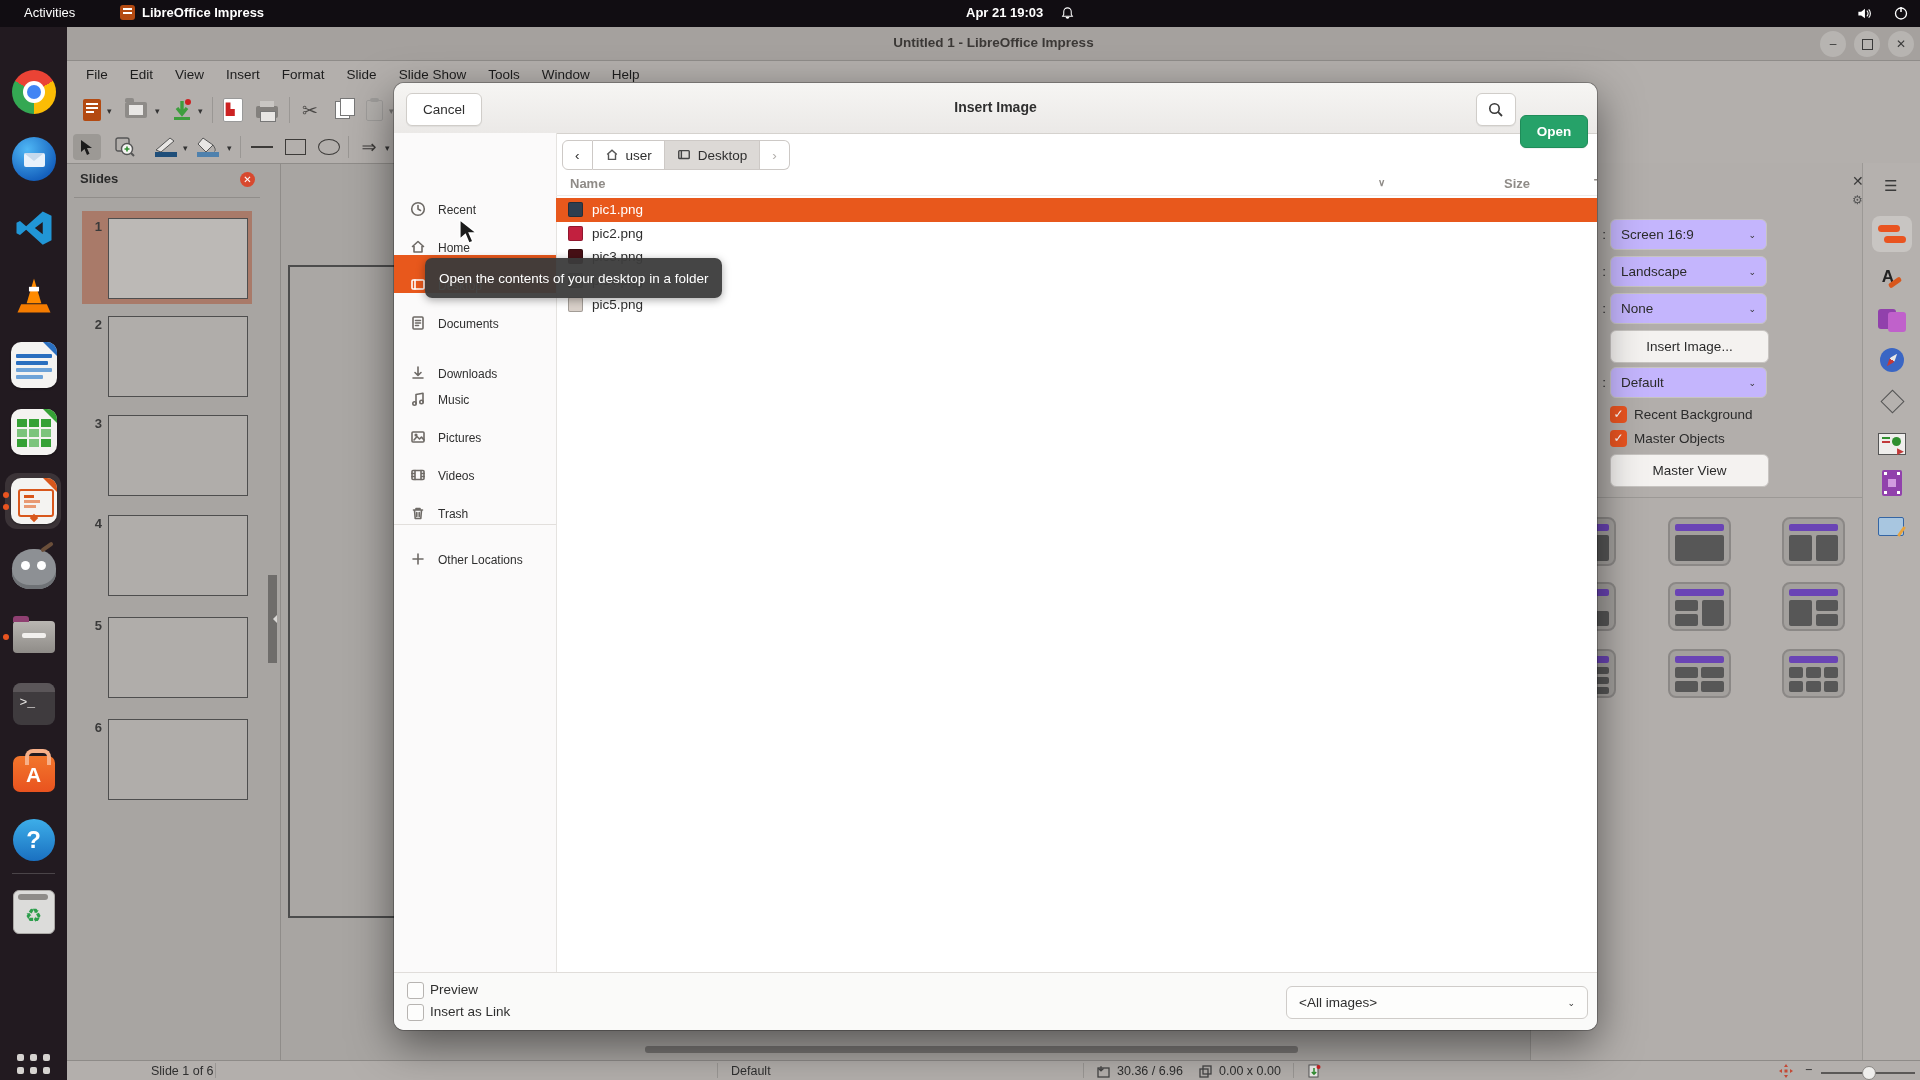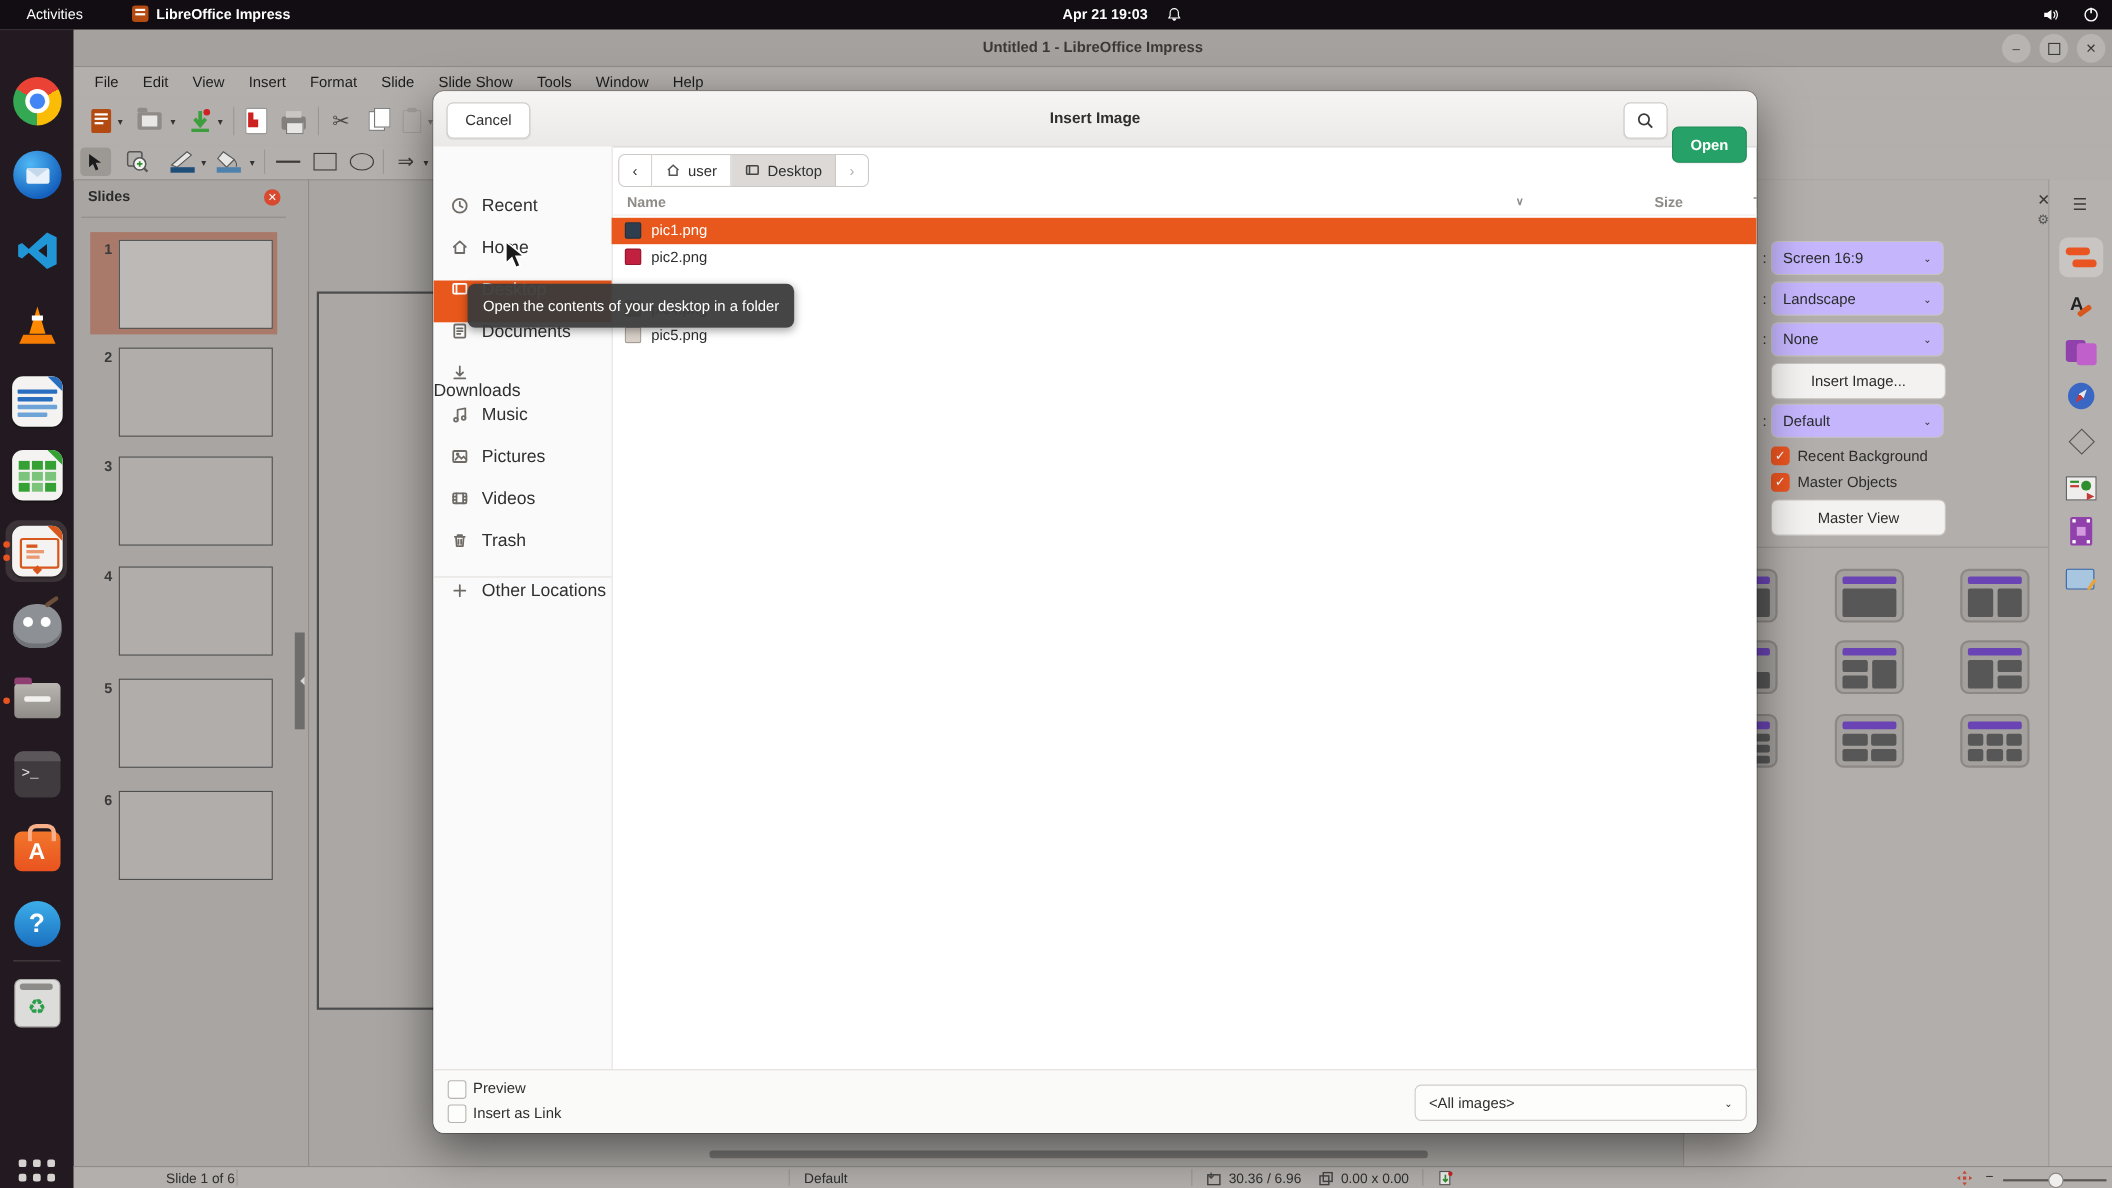--- a/index.html
+++ b/index.html
@@ -67,7 +67,7 @@
         font-size:13.5px;color:#2f2f2f;display:flex;align-items:center;justify-content:center;box-shadow:0 1px 1px rgba(0,0,0,.06);}
   .open-btn{background:#26a269;border-color:#1f8c59;color:#fff;font-weight:bold;margin-top:22px;}
   .dside{position:absolute;left:0;top:50px;width:162px;height:840px;background:#fbfafa;border-right:1px solid #e5e3e0;}
-  .place{position:absolute;left:0;width:162px;height:38px;display:flex;align-items:flex-start;font-size:16px;color:#2f2f2f;}
+  .place{position:absolute;left:0;width:162px;height:38px;display:flex;align-items:flex-end;font-size:12px;color:#2f2f2f;}
   .place .pic{width:16px;height:16px;margin:0 12px 0 16px;display:flex;align-items:center;justify-content:center;}
   .place.sel{background:#e8581c;color:#fff;}
   .place.sel svg *{stroke:#fff !important;fill:none;}

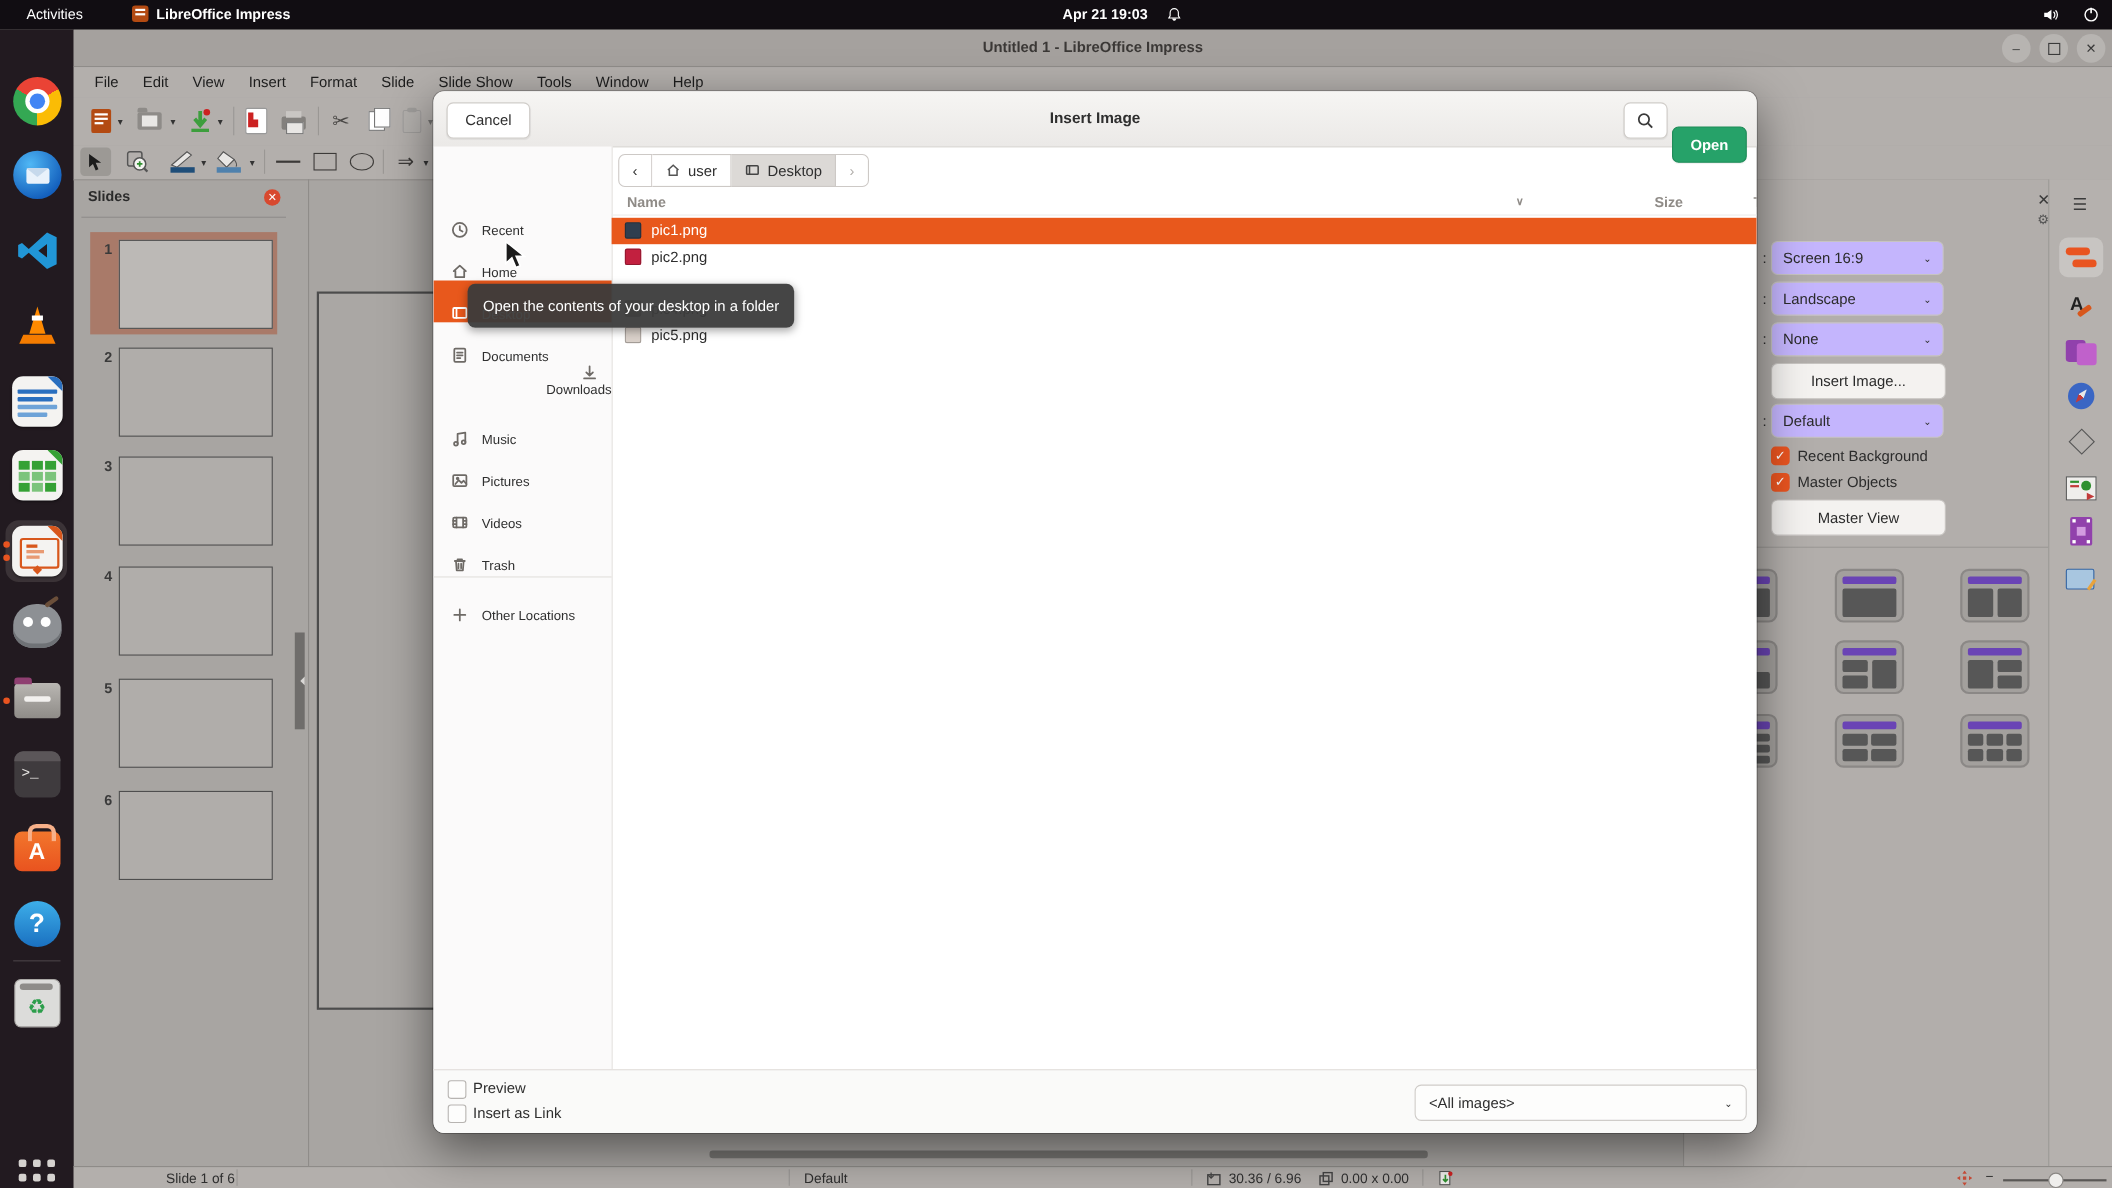--- a/index.html
+++ b/index.html
@@ -673,6 +673,10 @@
         <i class="ficon" style="background: rgb(194, 32, 63);"></i>
         <span class="fname">pic2.png</span>
       </div>
+    <div class="frow" style="top:162.4px;">
+        <i class="ficon" style="background: rgb(71, 16, 22);"></i>
+        <span class="fname">pic3.png</span>
+      </div>
     <div class="frow" style="top:186.1px;">
         <i class="ficon" style="background: rgb(141, 136, 123);"></i>
         <span class="fname">pic4.png</span>

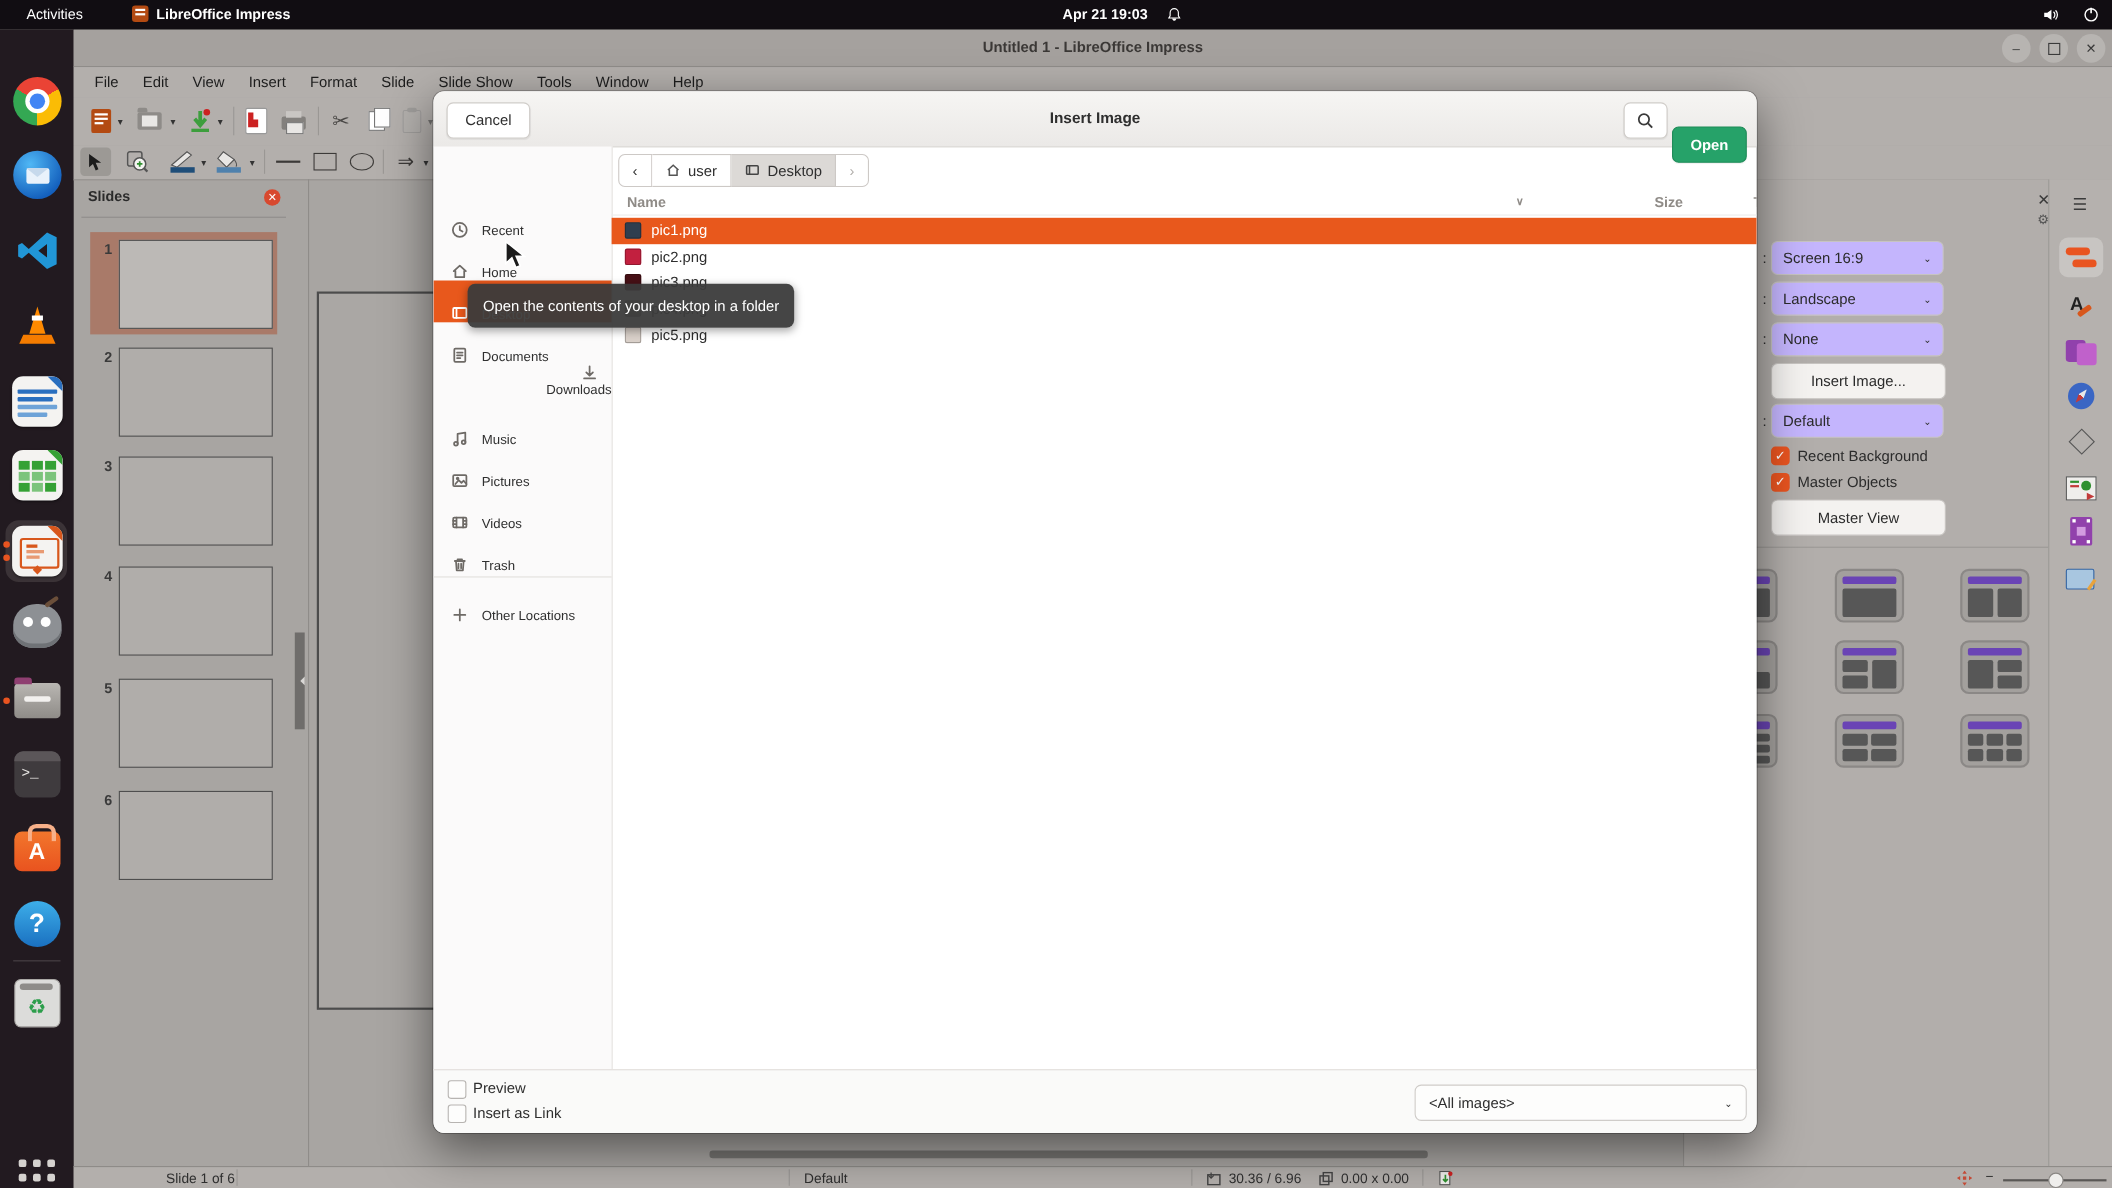--- a/index.html
+++ b/index.html
@@ -580,7 +580,7 @@
           </span>
           <span>Documents</span>
         </div>
-      <div class="place" style="top:198px;flex-direction:column;">
+      <div class="place" style="top:210px;">
           <span class="pic">
             <svg width="16" height="16" viewBox="0 0 16 16">
               <path d="M8 2v8M5 7.5 8 10.5 11 7.5M3 13h10"></path>

